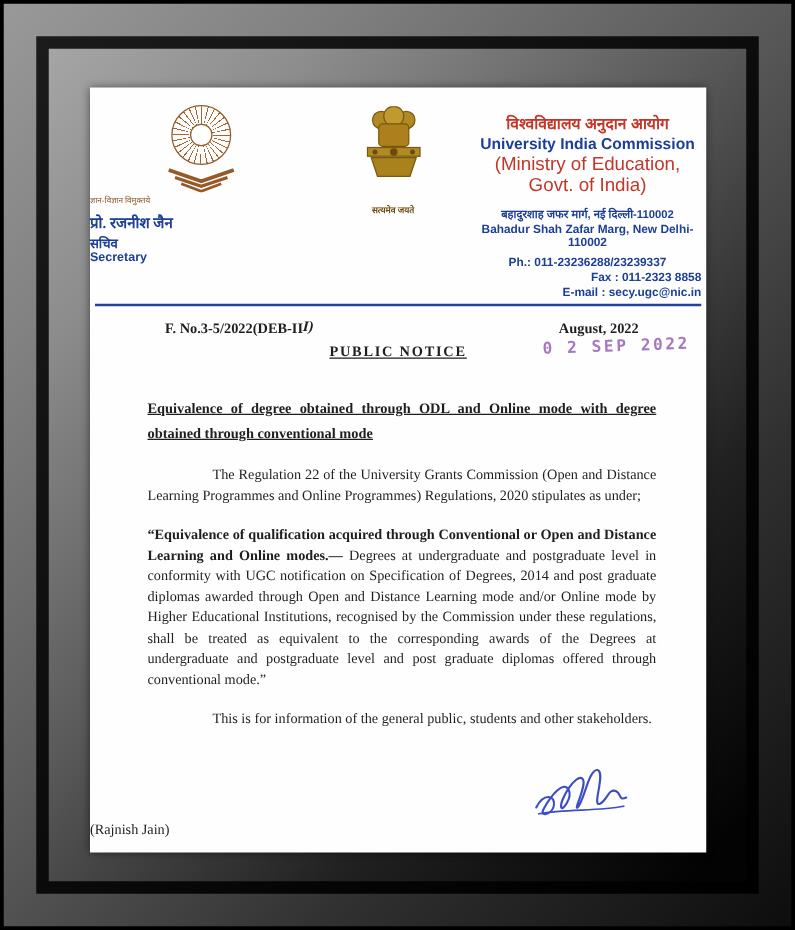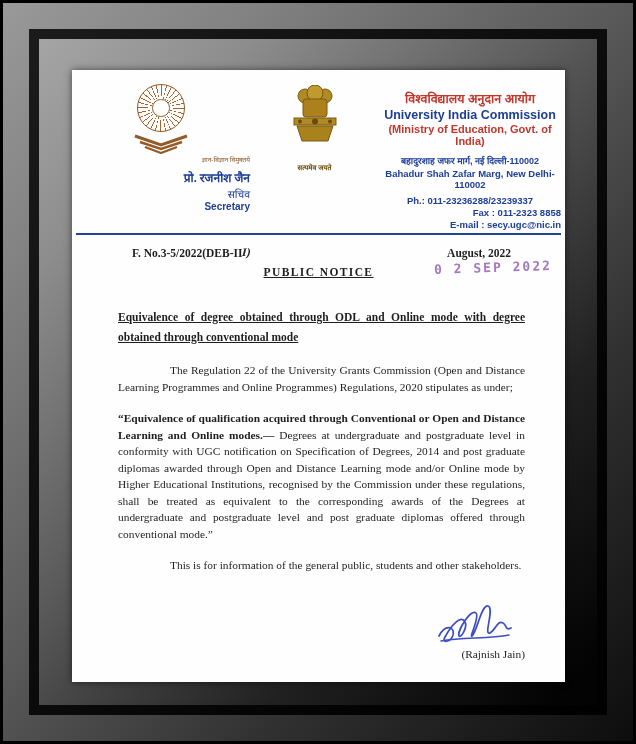--- a/index.html
+++ b/index.html
@@ -48,7 +48,7 @@
   .org-hi { font-size:12.5px; font-weight:bold; color:#c3372b; }
   .org-en { font-size:12.5px; font-weight:bold; color:#1c3e97; margin-top:1px; }
   .min-hi { font-size:9px;  font-weight:bold; color:#c3372b; margin-top:7px; }
-  .min-en { font-size:11px; font-weight:bold; color:#c3372b; margin-top:1px; }
+  .min-en { font-size:15px; font-weight:normal; color:#c3372b; margin-top:1px; }
   .addr-hi { font-size:9px;  font-weight:bold; color:#1c3e97; margin-top:7px; }
   .addr-en { font-size:9.5px; font-weight:bold; color:#1c3e97; margin-top:1px; }
   .contact { font-size:9.5px; font-weight:bold; color:#1c3e97; margin-top:5px; }

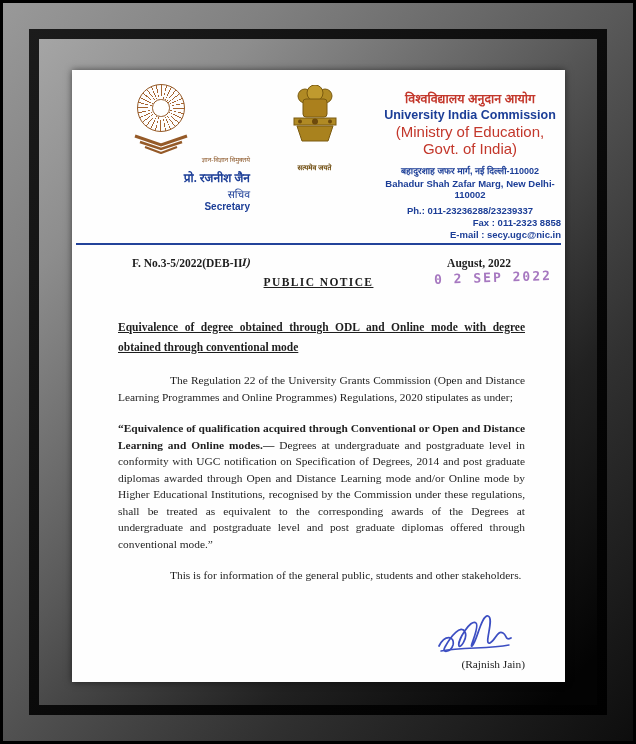--- a/index.html
+++ b/index.html
@@ -22,7 +22,7 @@
 
   
   .doc-header { display:flex; padding-top:14px; }
-  .hdr-left { width:178px; text-align:right; }
+  .hdr-left { width:178px; text-align:left; }
   .hdr-center { flex:1; text-align:center; padding-top:1px; }
   .hdr-right { width:186px; text-align:center; padding:6px 4px 0 0;
     font-family:"Liberation Sans", sans-serif; }

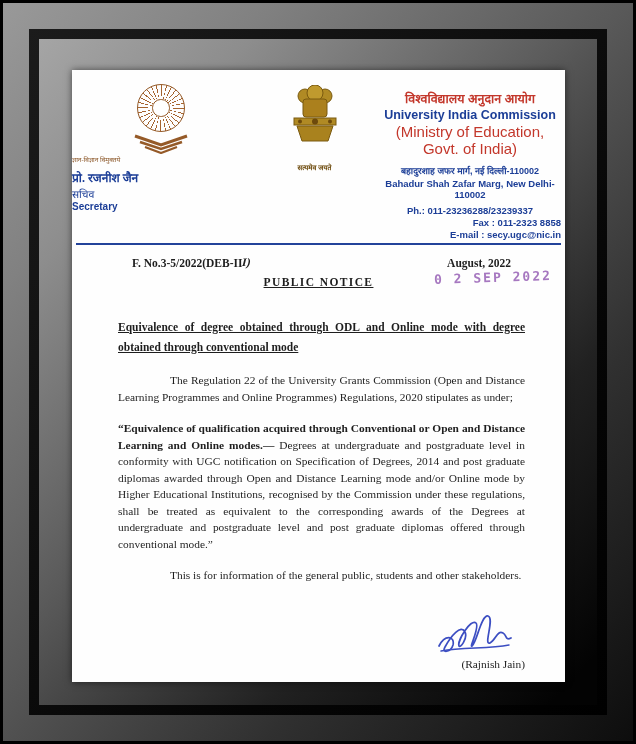--- a/index.html
+++ b/index.html
@@ -36,7 +36,7 @@
   .ugc-motto { font-size:6.5px; color:#8a5526; margin-top:1px; }
 
   .name-hi { font-size:12px; font-weight:bold; color:#1c3e97; margin-top:5px; }
-  .title-hi { font-size:10.5px; font-weight:normal; color:#1c3e97; margin-top:1px; }
+  .title-hi { font-size:10.5px; font-weight:bold; color:#1c3e97; margin-top:1px; }
   .name-en { font-size:12.5px; font-weight:bold; color:#1c3e97; margin-top:6px;
     font-family:"Liberation Sans", sans-serif; }
   .title-en { font-size:10px; font-weight:bold; color:#1c3e97;

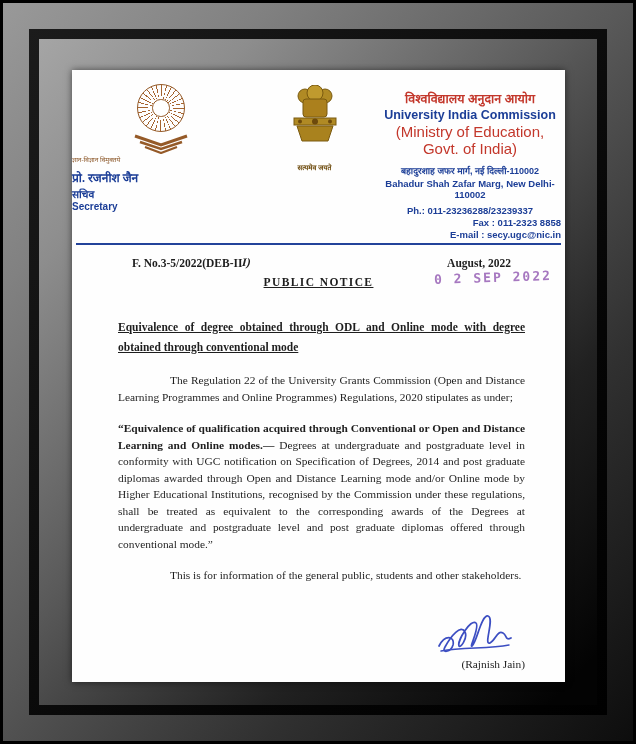--- a/index.html
+++ b/index.html
@@ -75,7 +75,7 @@
   .para.indent { text-indent:52px; }
   .para b { font-weight:bold; }
 
-  .sig-block { margin-top:26px; padding-right:40px; text-align:right; }
+  .sig-block { margin-top:26px; padding-right:50px; text-align:left; }
   .sig-svg { display:block; margin-left:auto; margin-right:6px; }
   .sig-name { font-size:11.4px; margin-top:0; }
 </style>

